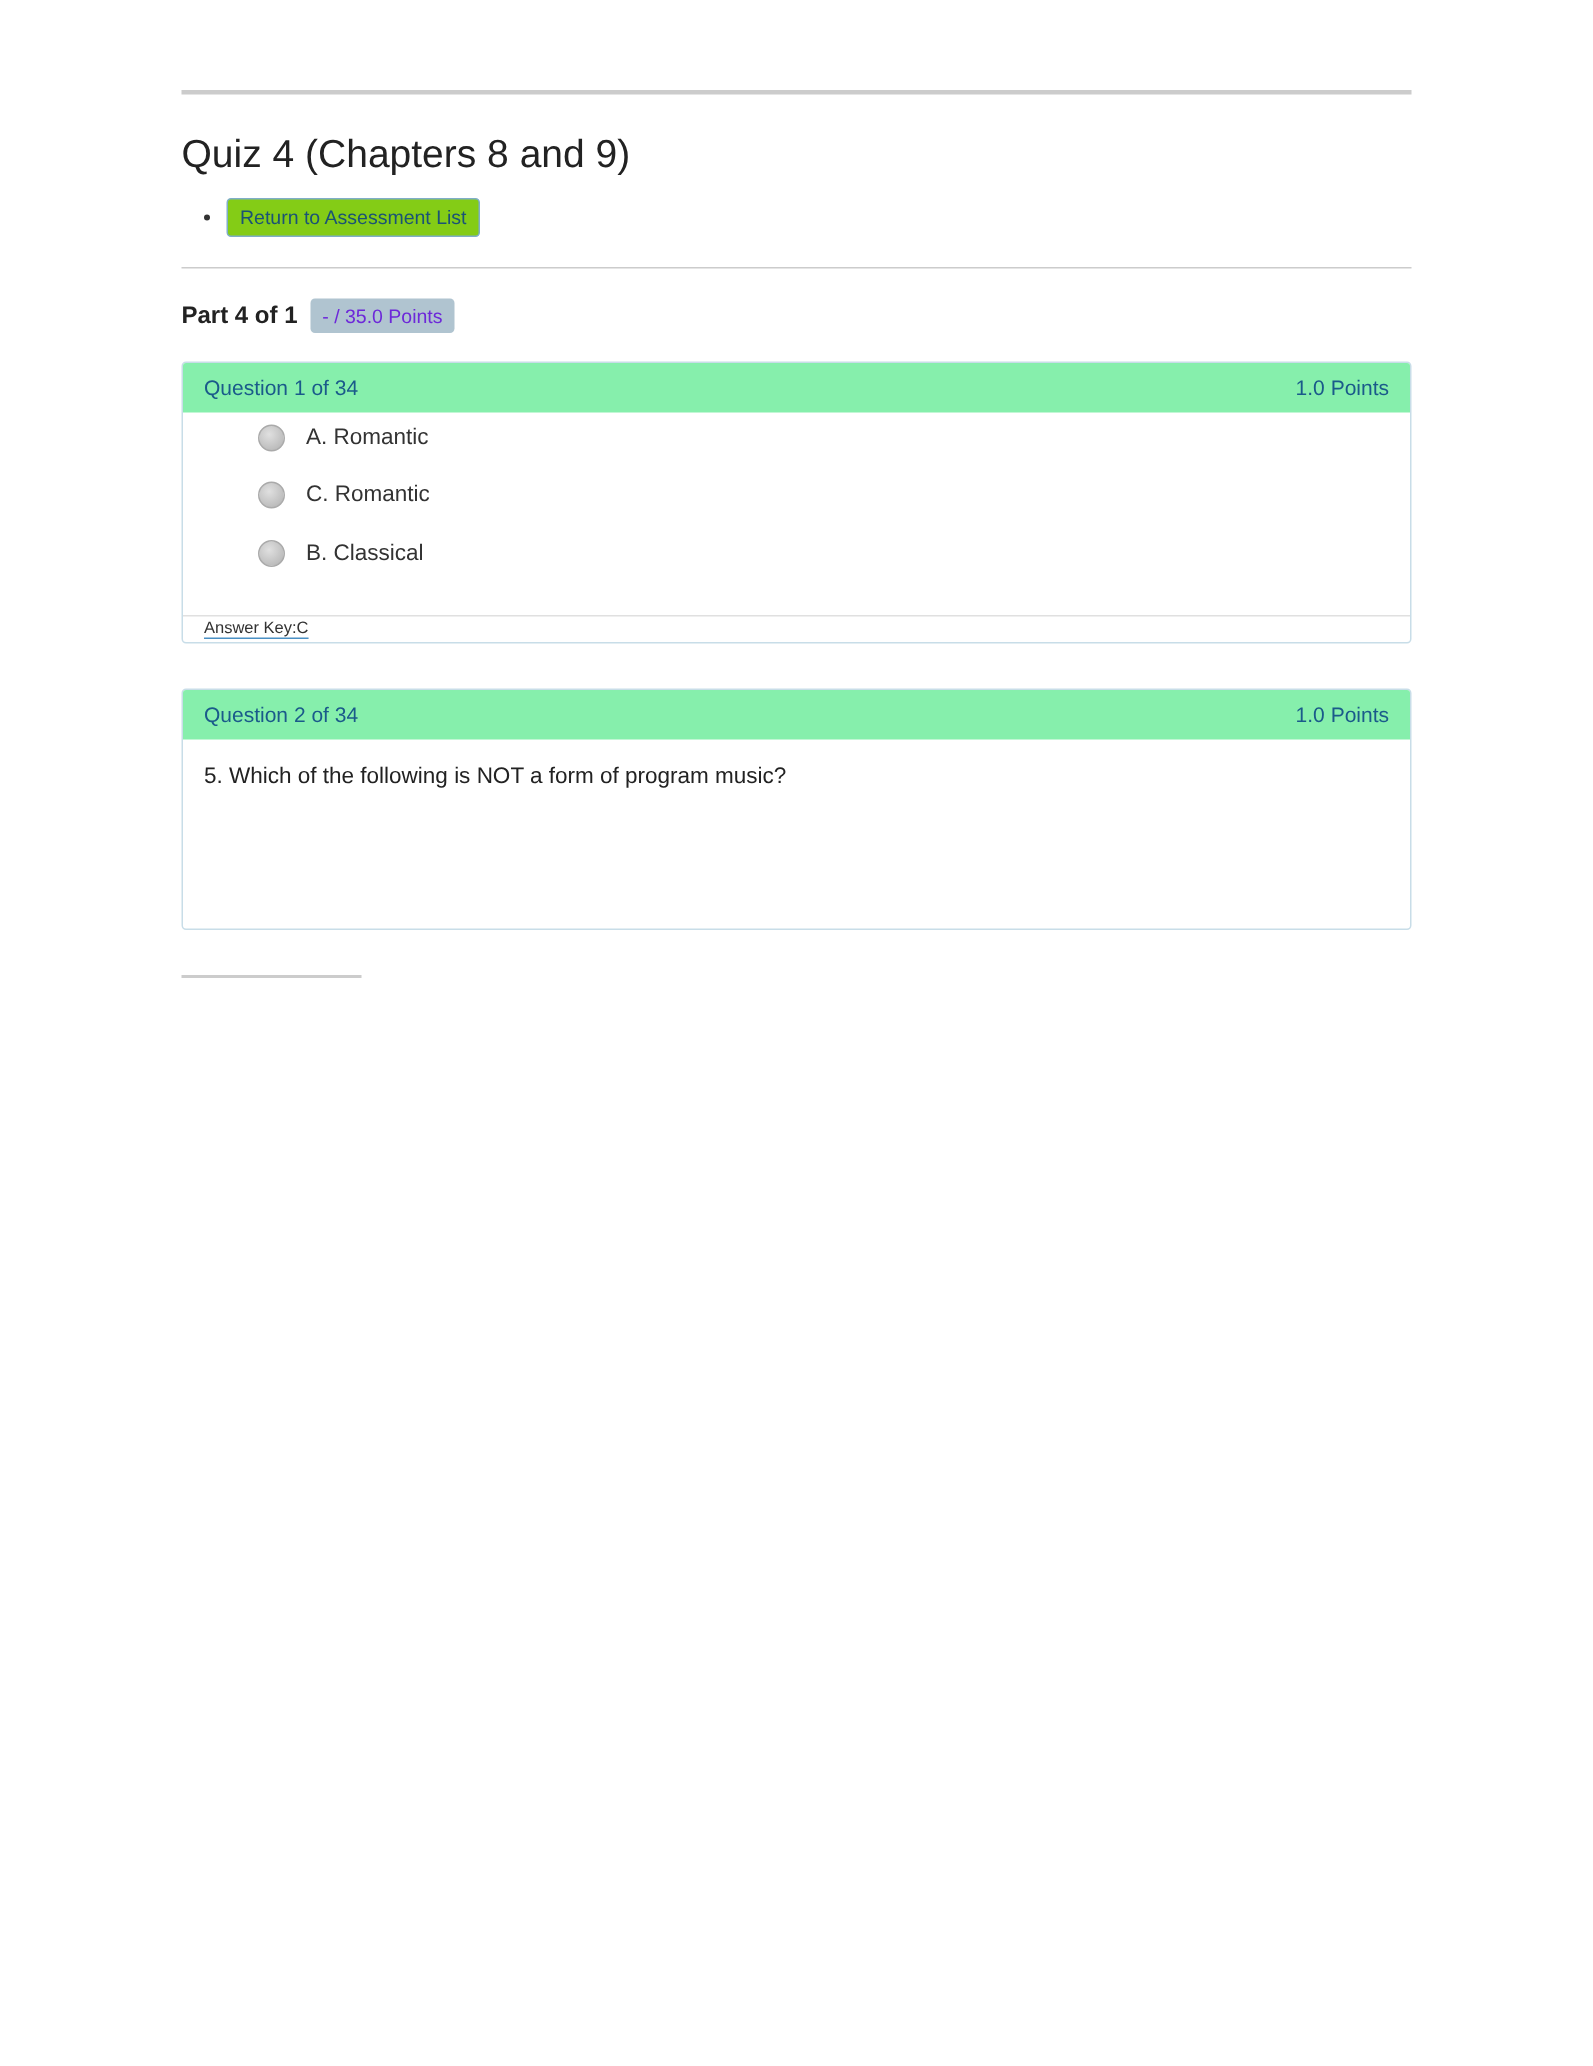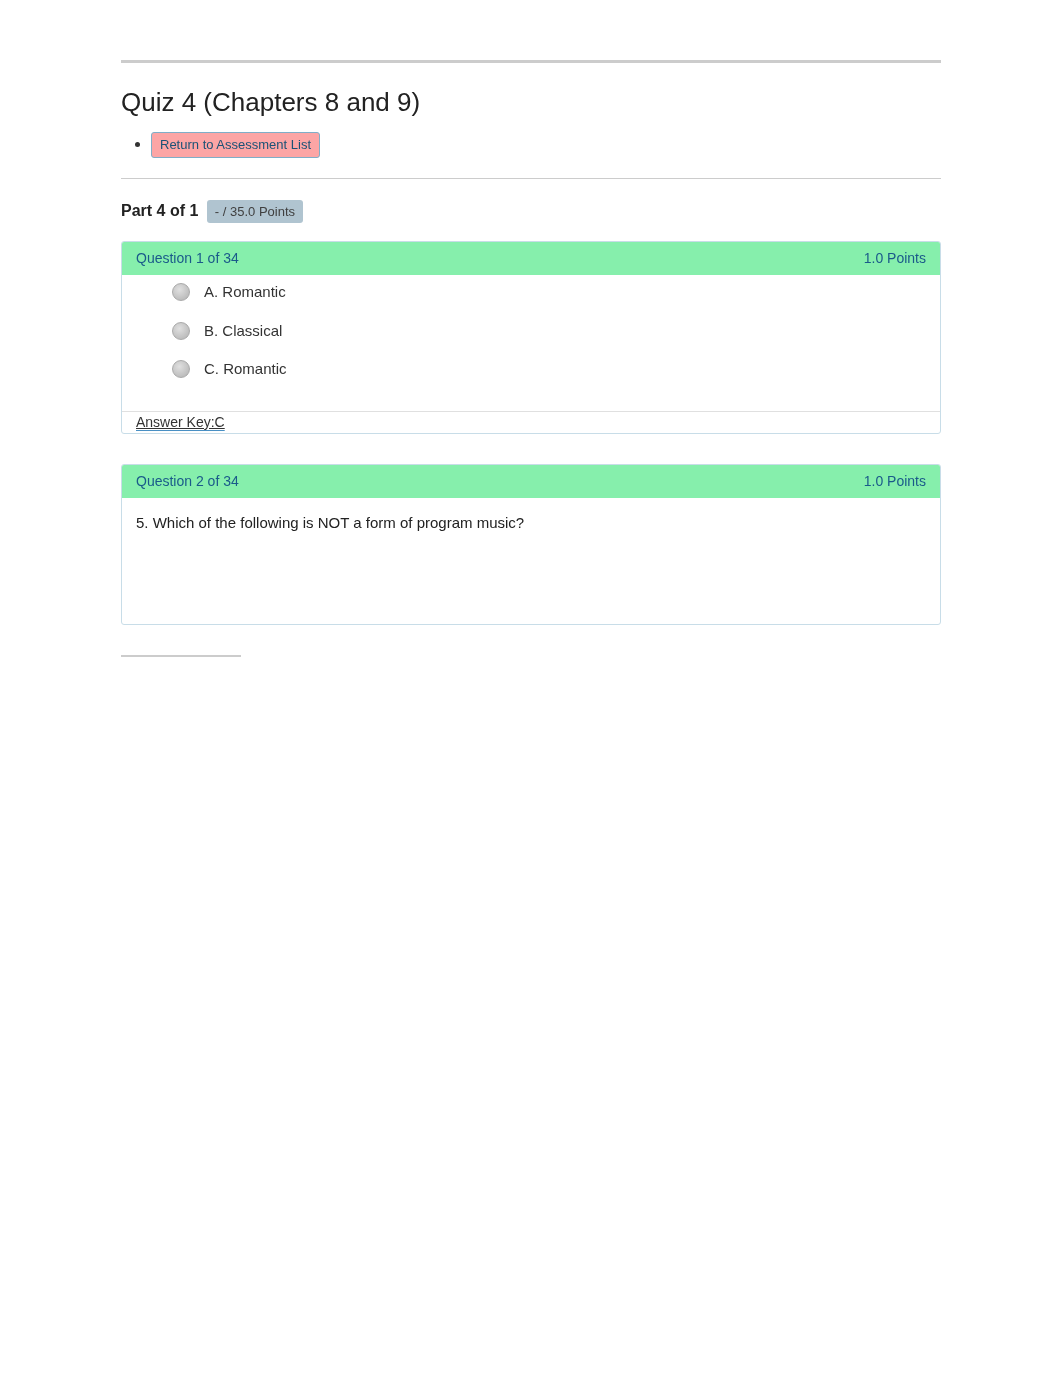--- a/index.html
+++ b/index.html
@@ -43,7 +43,7 @@
 
     .return-link {
       display: inline-block;
-      background-color: #fca5a5;
+      background-color: #84cc16;
       color: #1a5276;
       text-decoration: none;
       font-size: 13px;

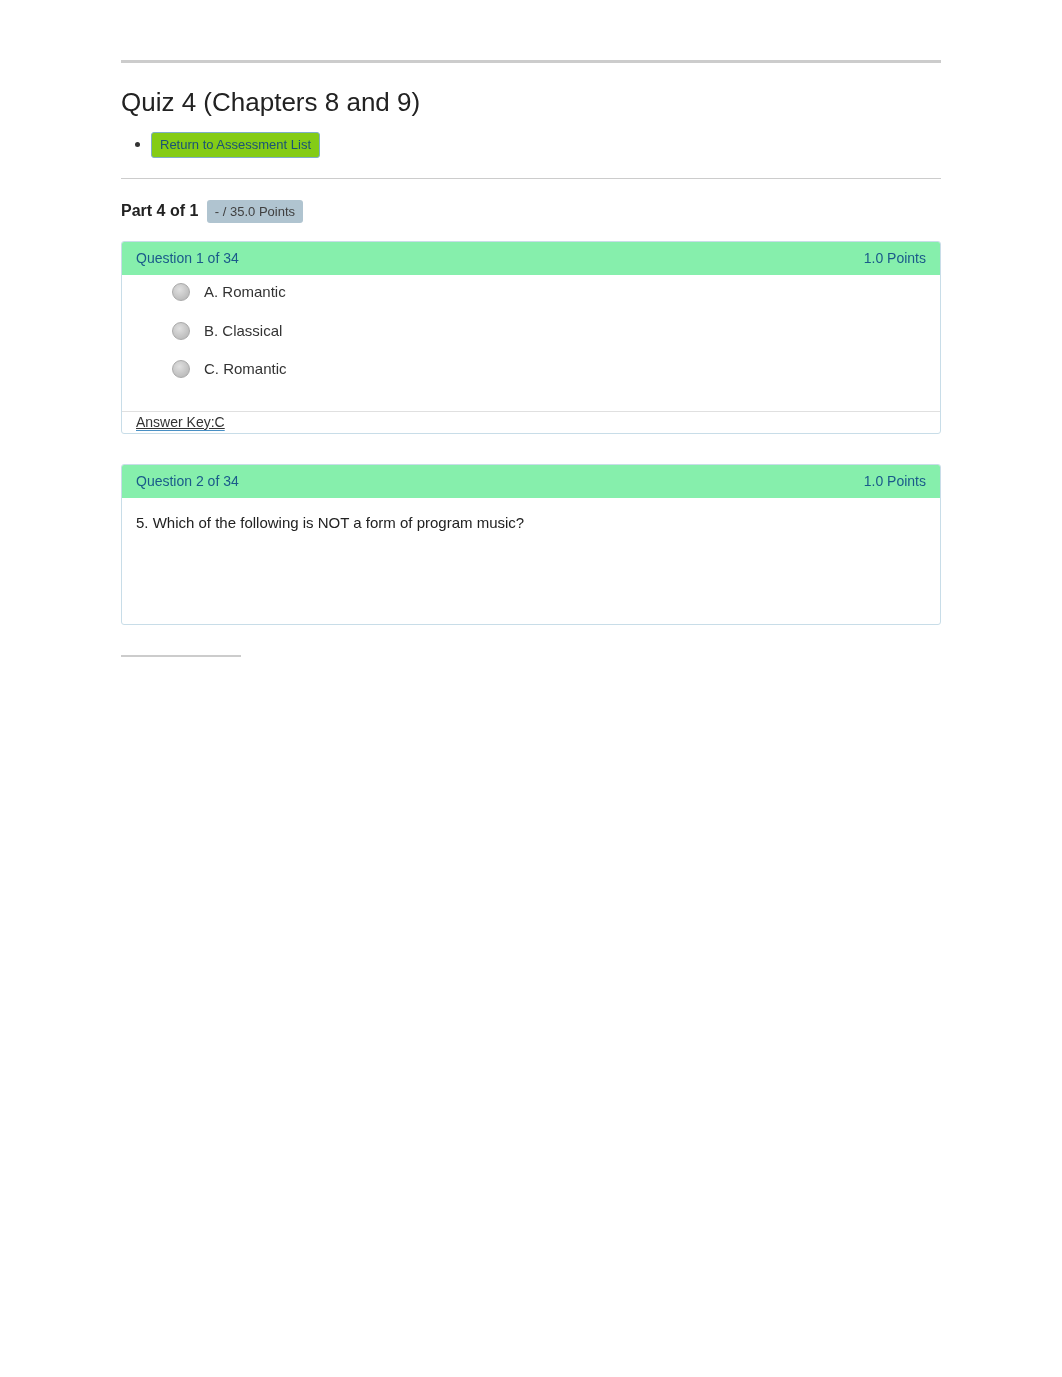--- a/index.html
+++ b/index.html
@@ -62,7 +62,7 @@
     .part-points-badge {
       display: inline-block;
       background-color: #b0c4d0;
-      color: #404040;
+      color: #6d28d9;
       font-size: 13px;
       font-weight: normal;
       padding: 2px 8px;

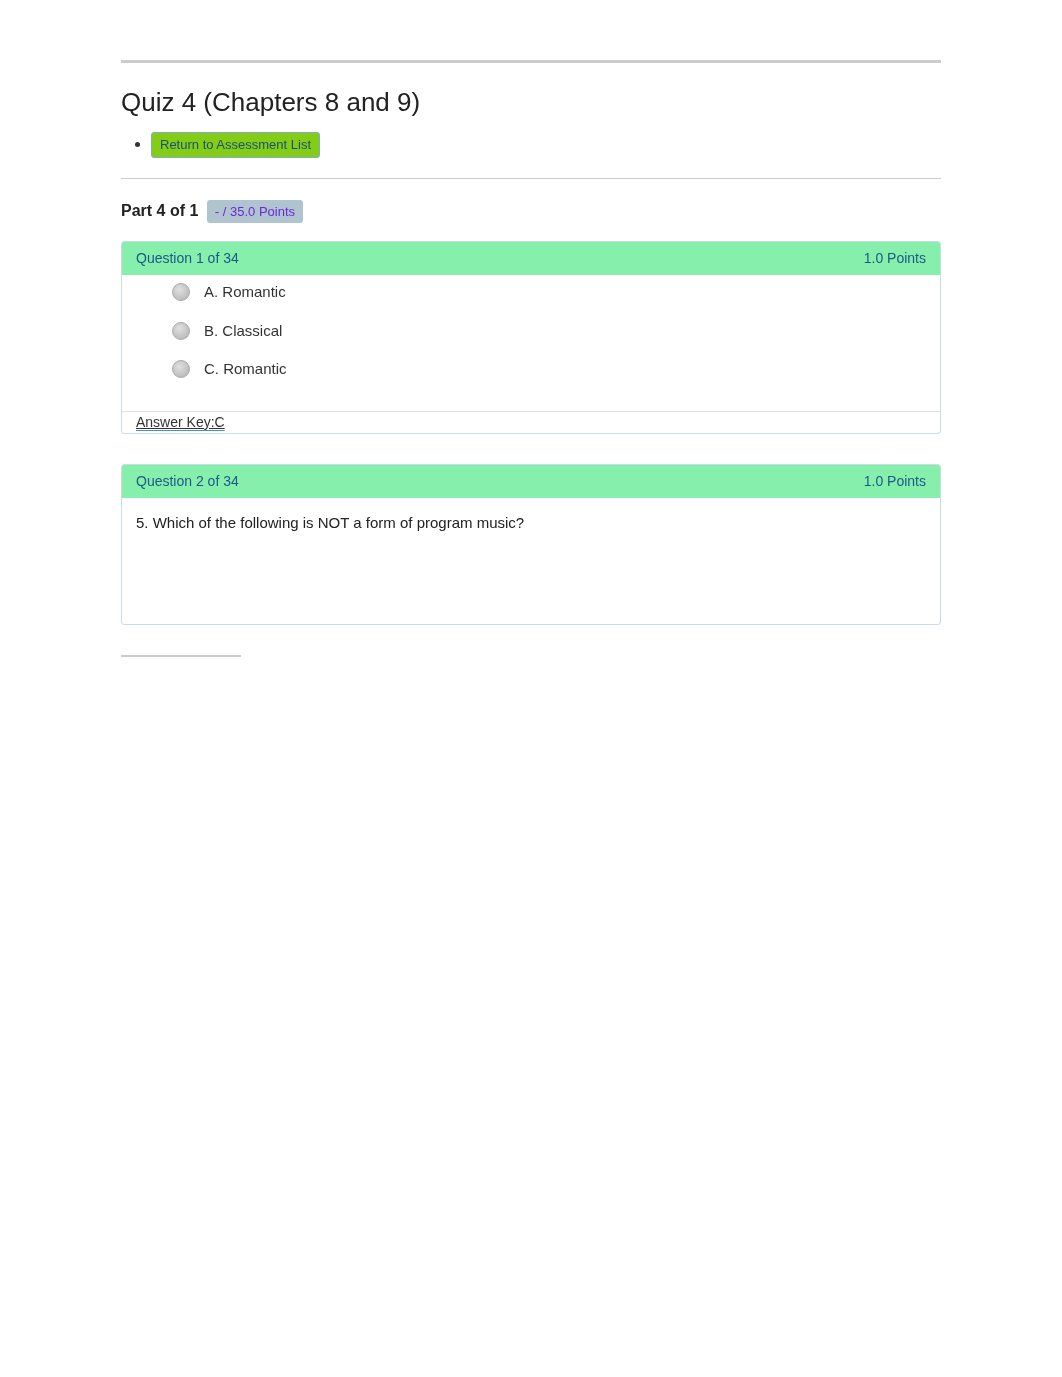--- a/index.html
+++ b/index.html
@@ -187,11 +187,11 @@
       </li>
       <li>
         <span class="radio-circle"></span>
-        <span>B. Classical</span>
+        <span>C. Romantic</span>
       </li>
       <li>
         <span class="radio-circle"></span>
-        <span>C. Romantic</span>
+        <span>B. Classical</span>
       </li>
     </ul>
 

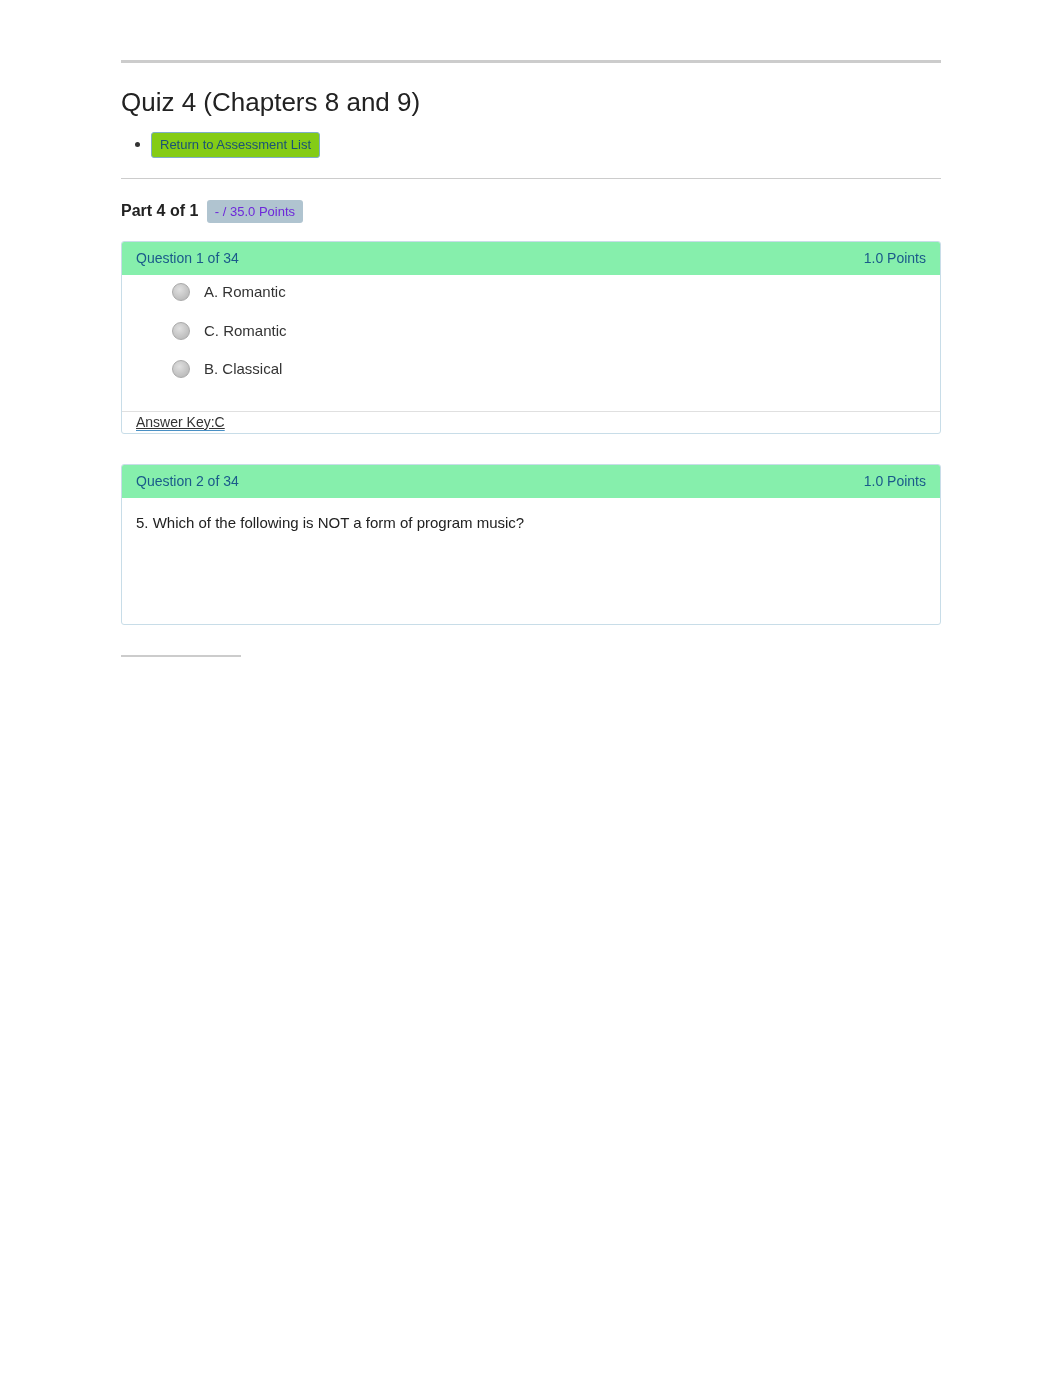--- a/index.html
+++ b/index.html
@@ -128,10 +128,9 @@
 
     .answer-key-section {
       padding: 0 14px;
-      font-size: 14px;
+      font-size: 11px;
       color: #333;
       border-top: 1px solid #e0e0e0;
-      text-decoration: underline;
     }
 
     .answer-key-underline {

